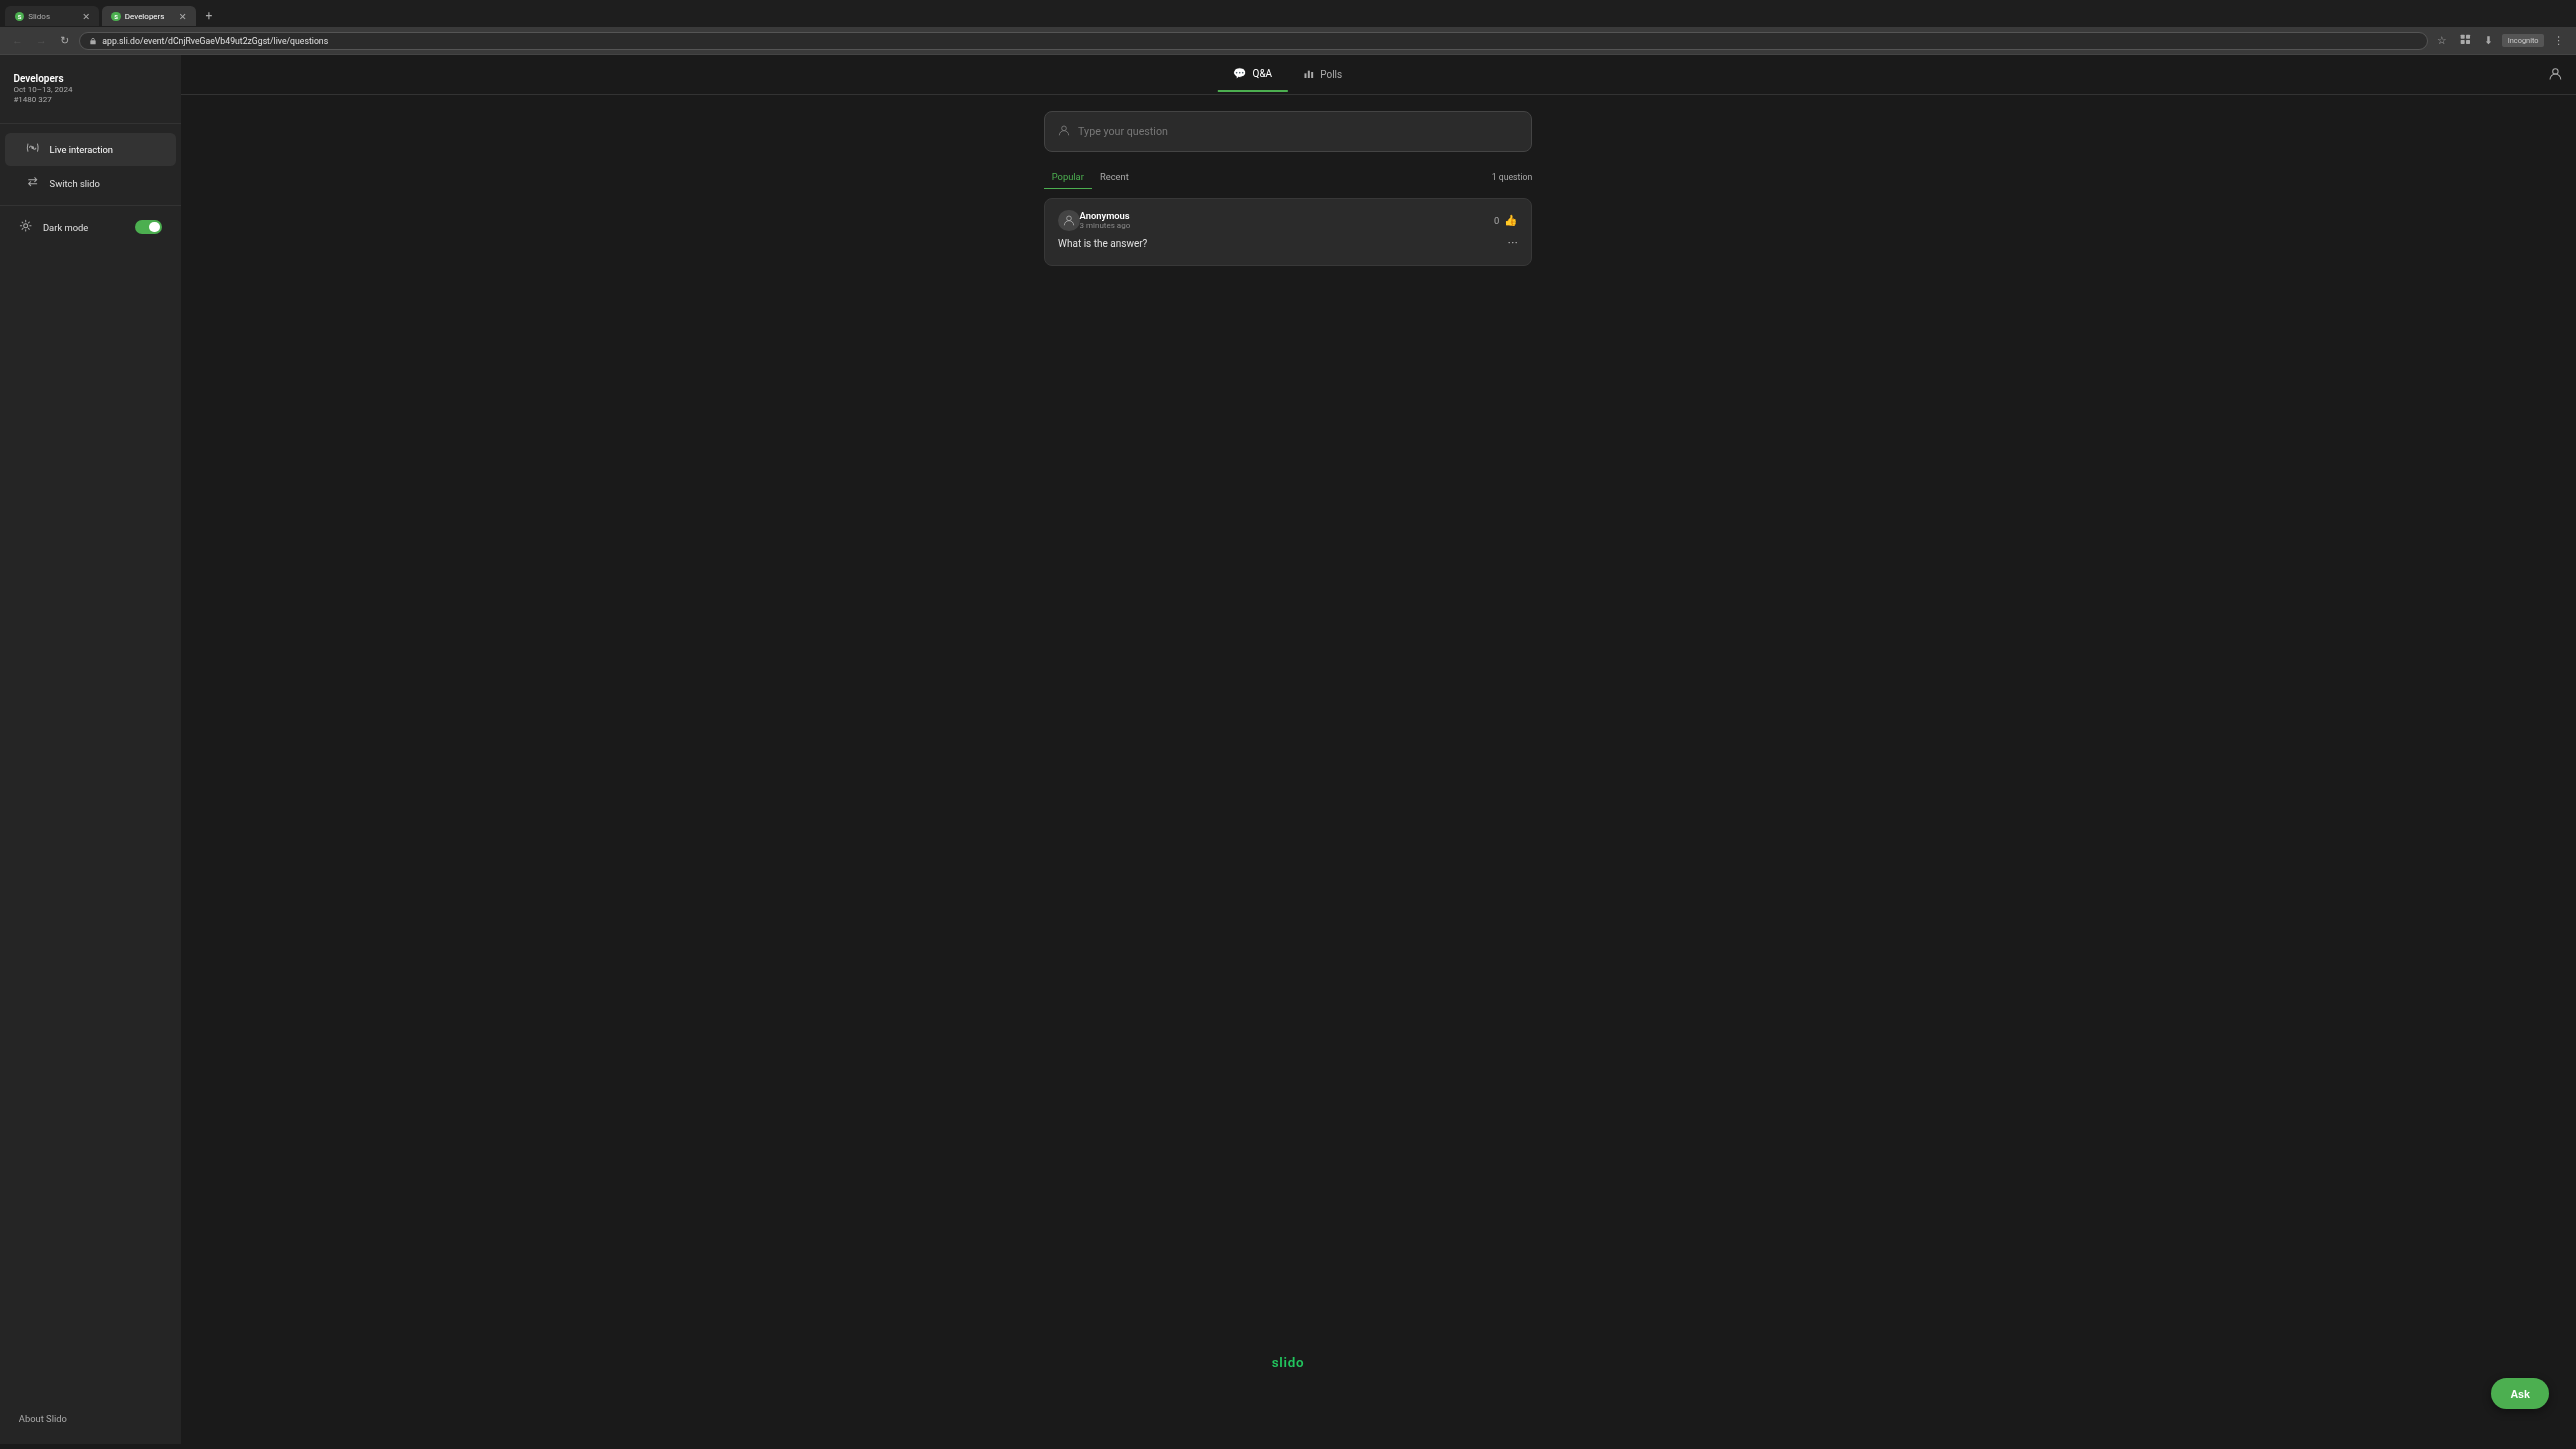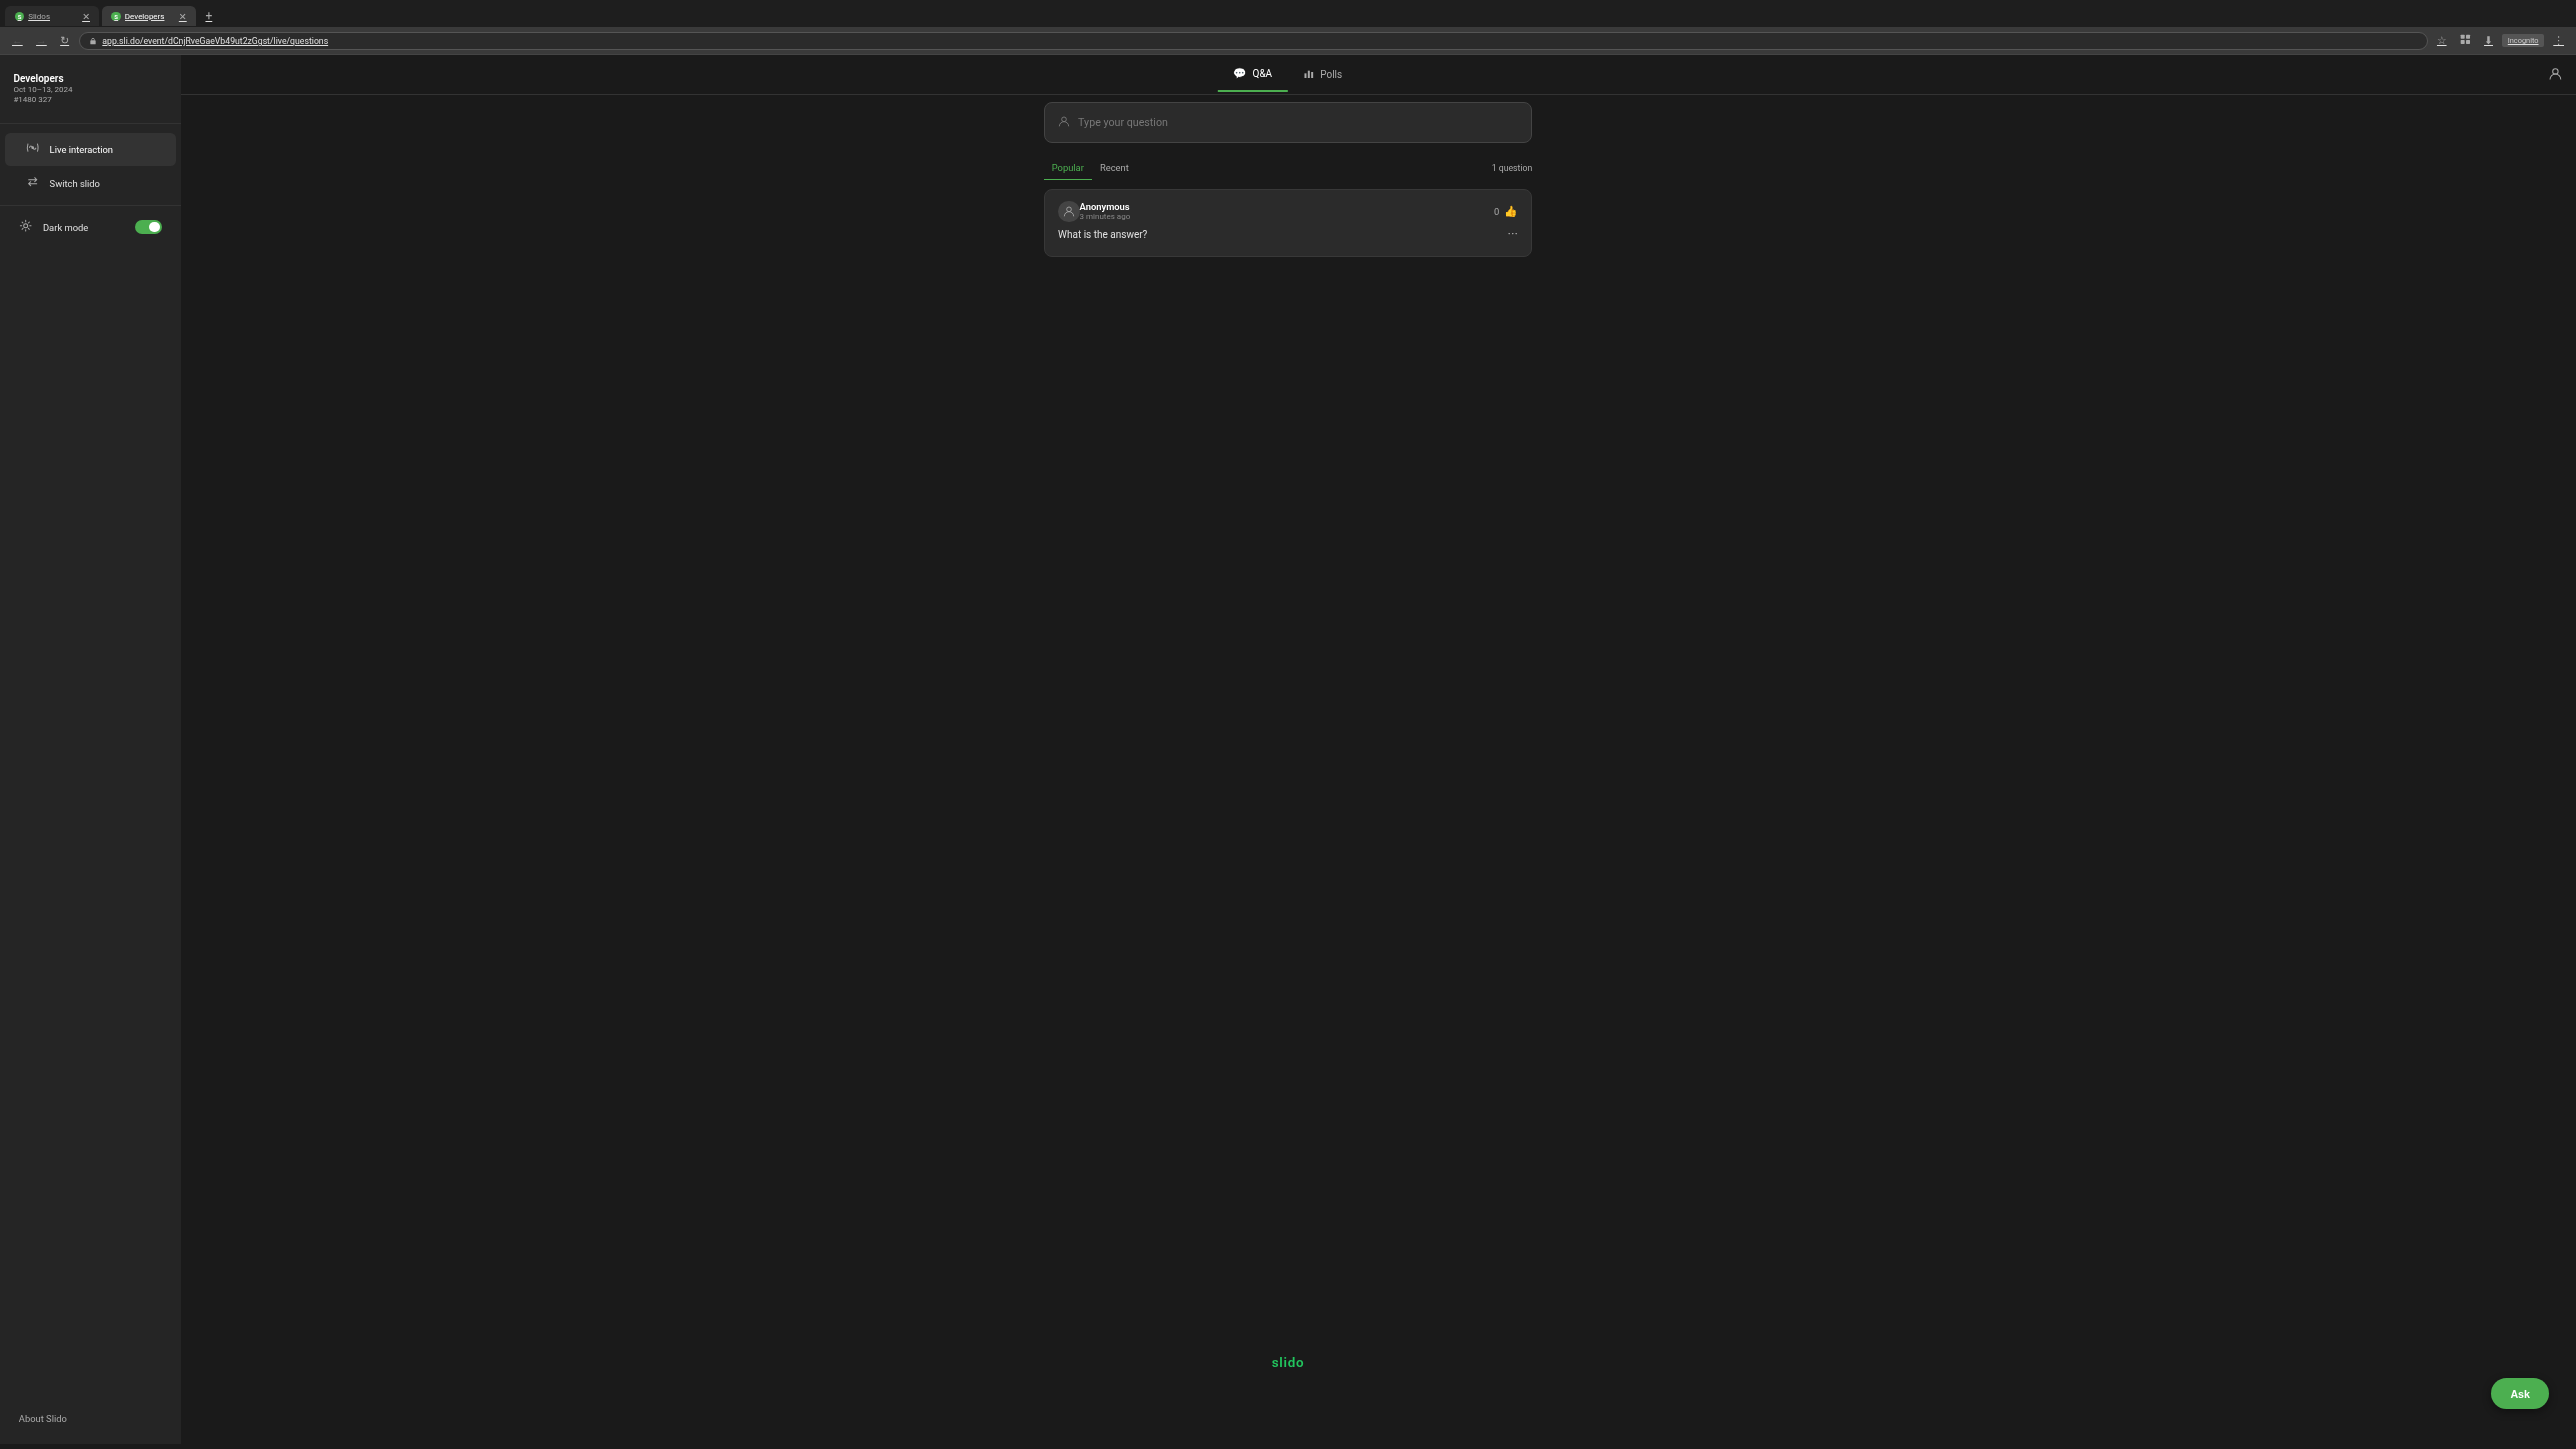--- a/index.html
+++ b/index.html
@@ -16,7 +16,6 @@
     .browser-chrome {
       background: #7dd3fc;
       border-bottom: 0.7px solid #444;
-      text-decoration: underline;
     }
     .tab-bar {
       display: flex;

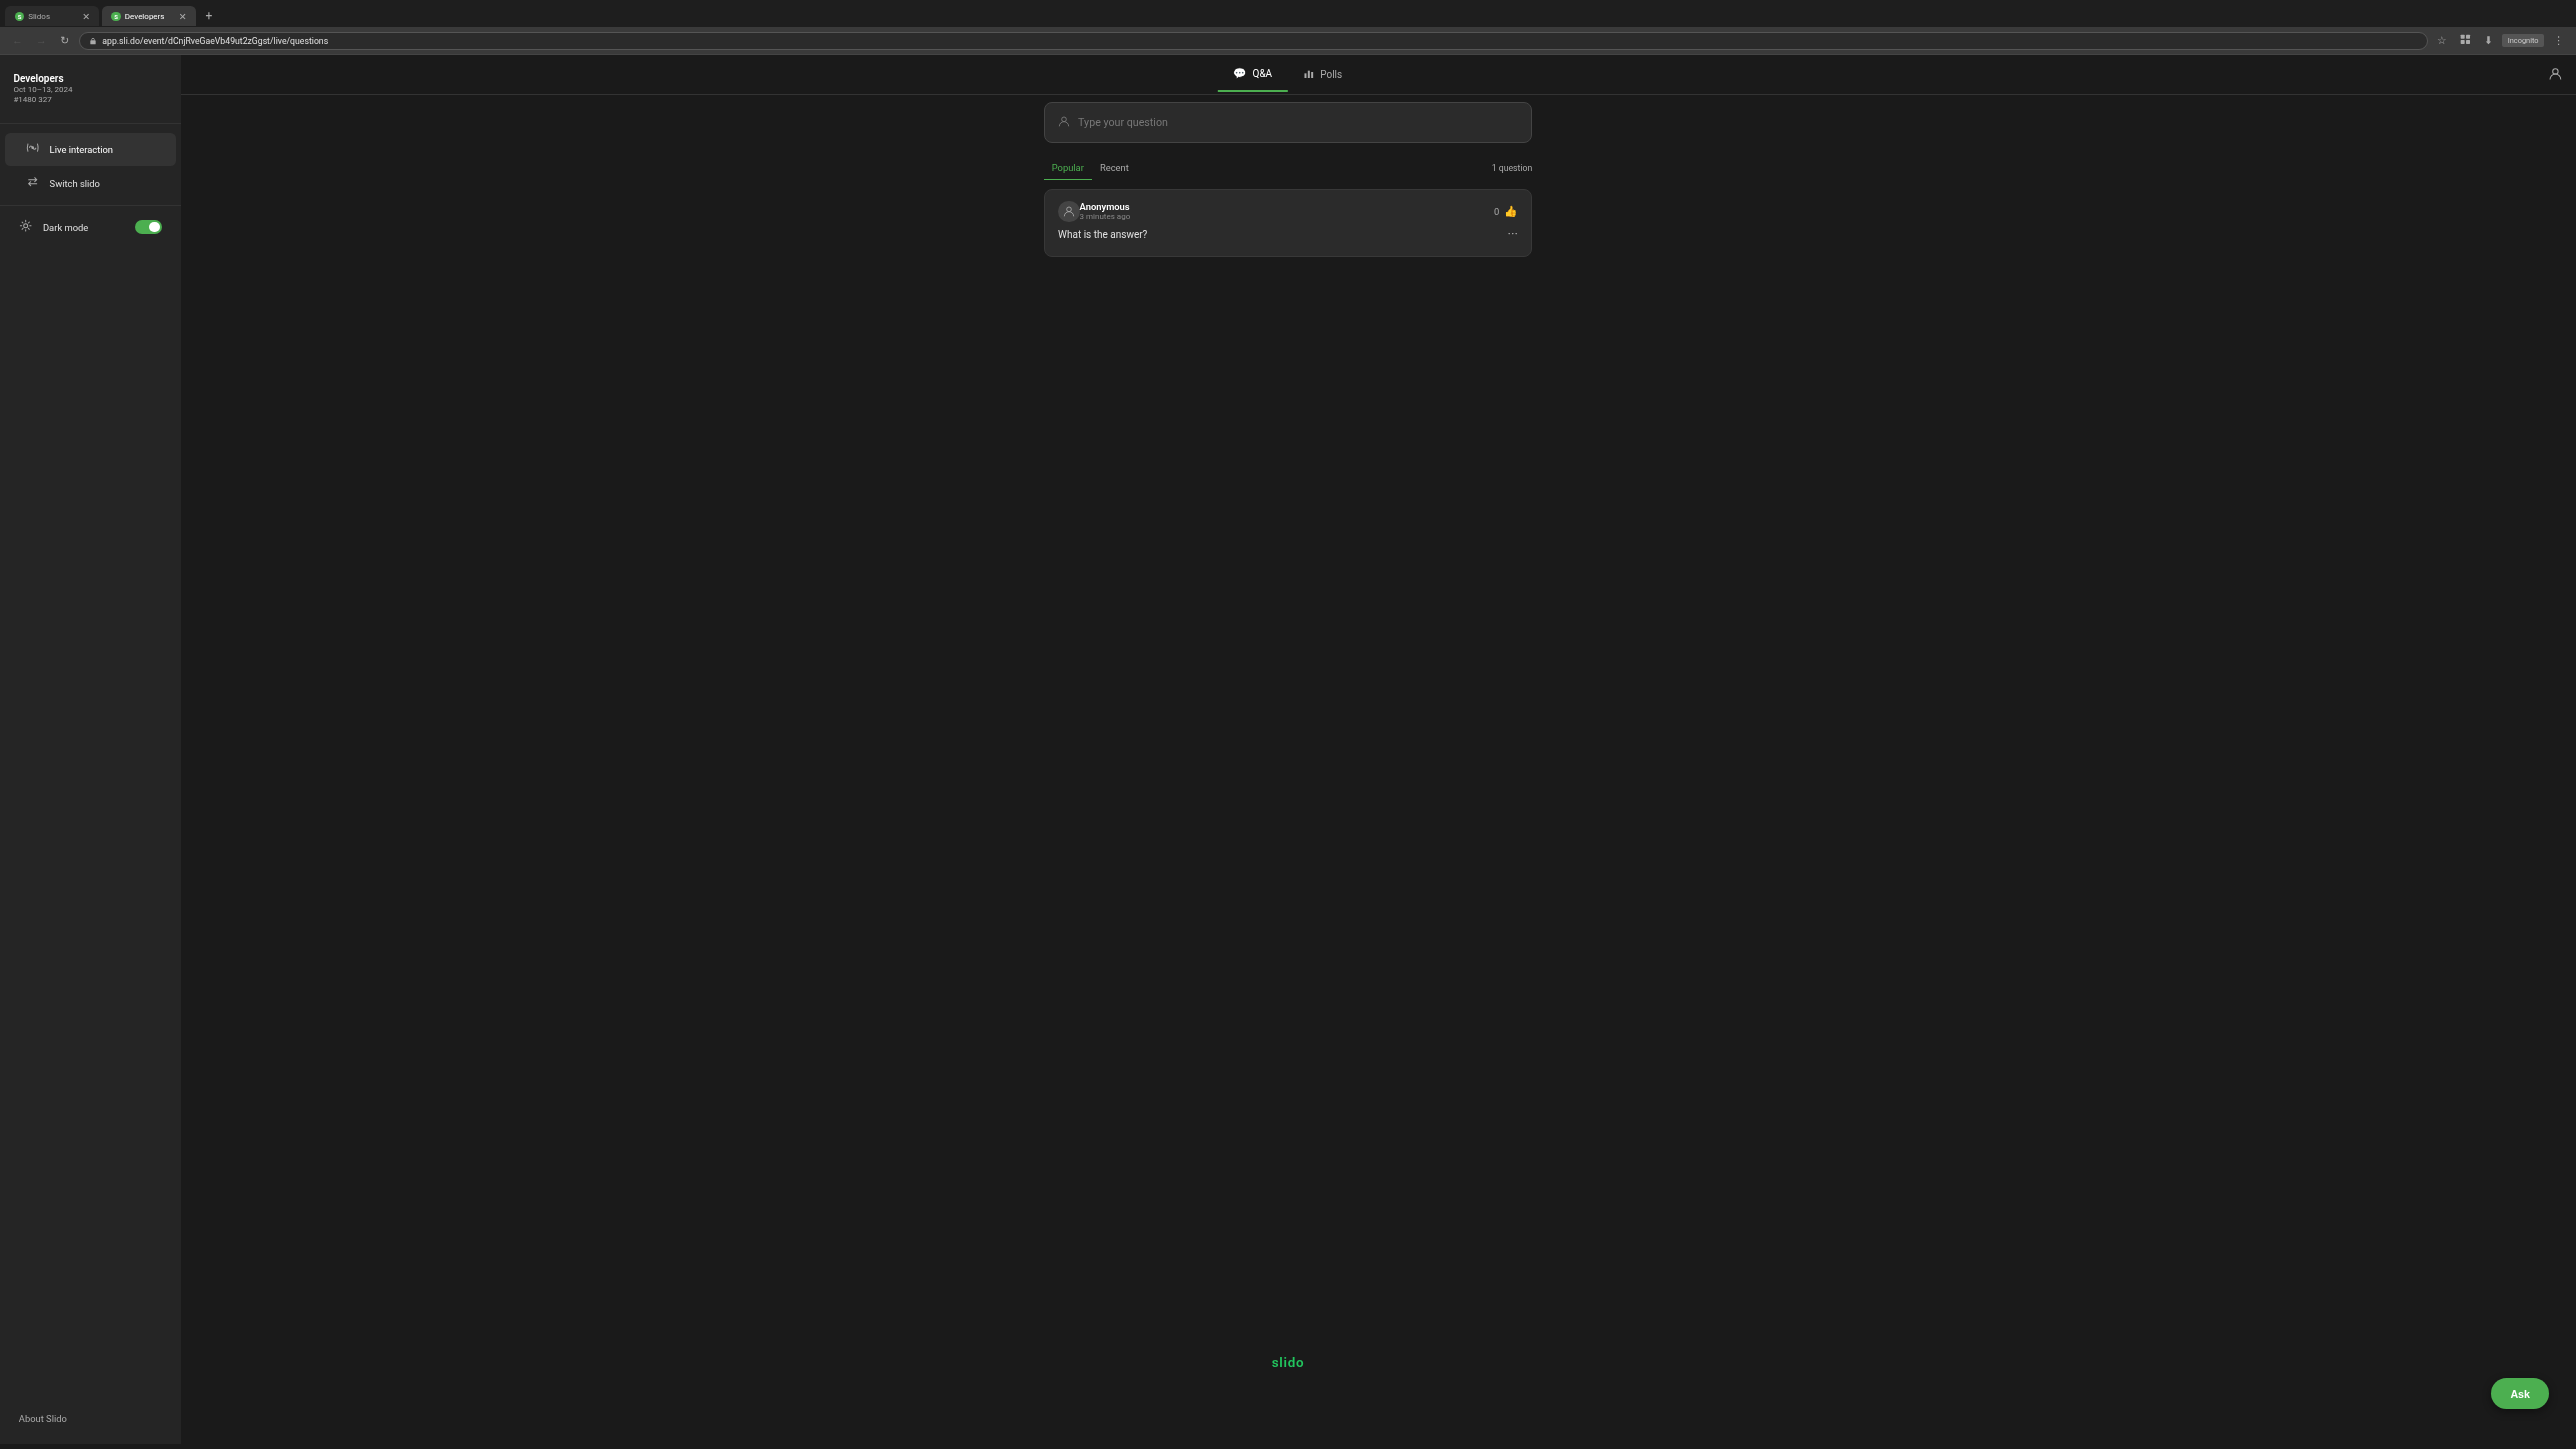--- a/index.html
+++ b/index.html
@@ -286,7 +286,7 @@
     
     .main-content {
       flex: 1;
-      padding: 7px 0;
+      padding: 16px 0;
       overflow-y: auto;
       display: flex;
       flex-direction: column;

